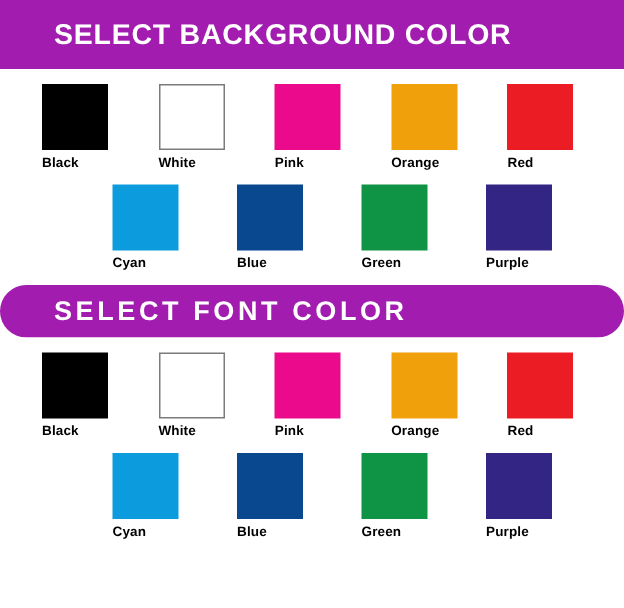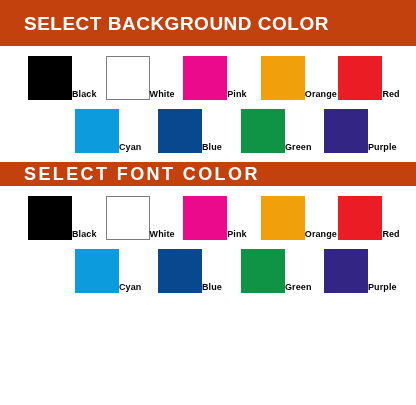--- a/index.html
+++ b/index.html
@@ -22,12 +22,12 @@
 
   
   .section-header {
-    background: #c2410c;
+    background: #a21caf;
     width: 100%;
     box-sizing: border-box;
     display: flex;
     align-items: center;
-    padding-left: 24px;
+    padding-left: 36px;
   }
   .section-header.bg-header { height: 46px; }
   .section-header.font-header { height: 24px; }

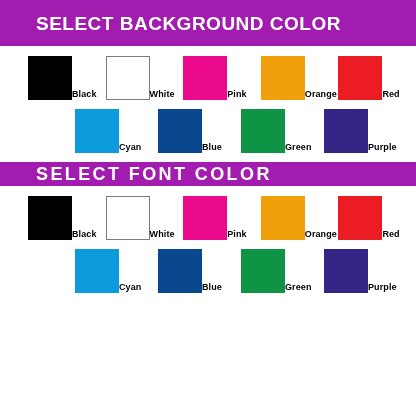--- a/index.html
+++ b/index.html
@@ -67,8 +67,8 @@
   .swatch-cell {
     width: 83px;
     display: flex;
-    flex-direction: row;
-    align-items: flex-end;
+    flex-direction: column;
+    align-items: flex-start;
   }
   .swatch-box {
     width: 44px;

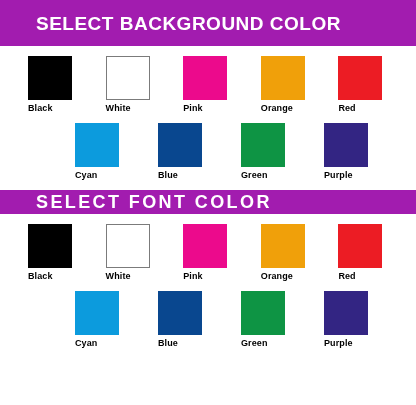--- a/index.html
+++ b/index.html
@@ -30,7 +30,7 @@
     padding-left: 36px;
   }
   .section-header.bg-header { height: 46px; }
-  .section-header.font-header { height: 24px; }
+  .section-header.font-header { height: 35px; border-radius: 19px; }
 
   .section-title {
     color: #ffffff;

